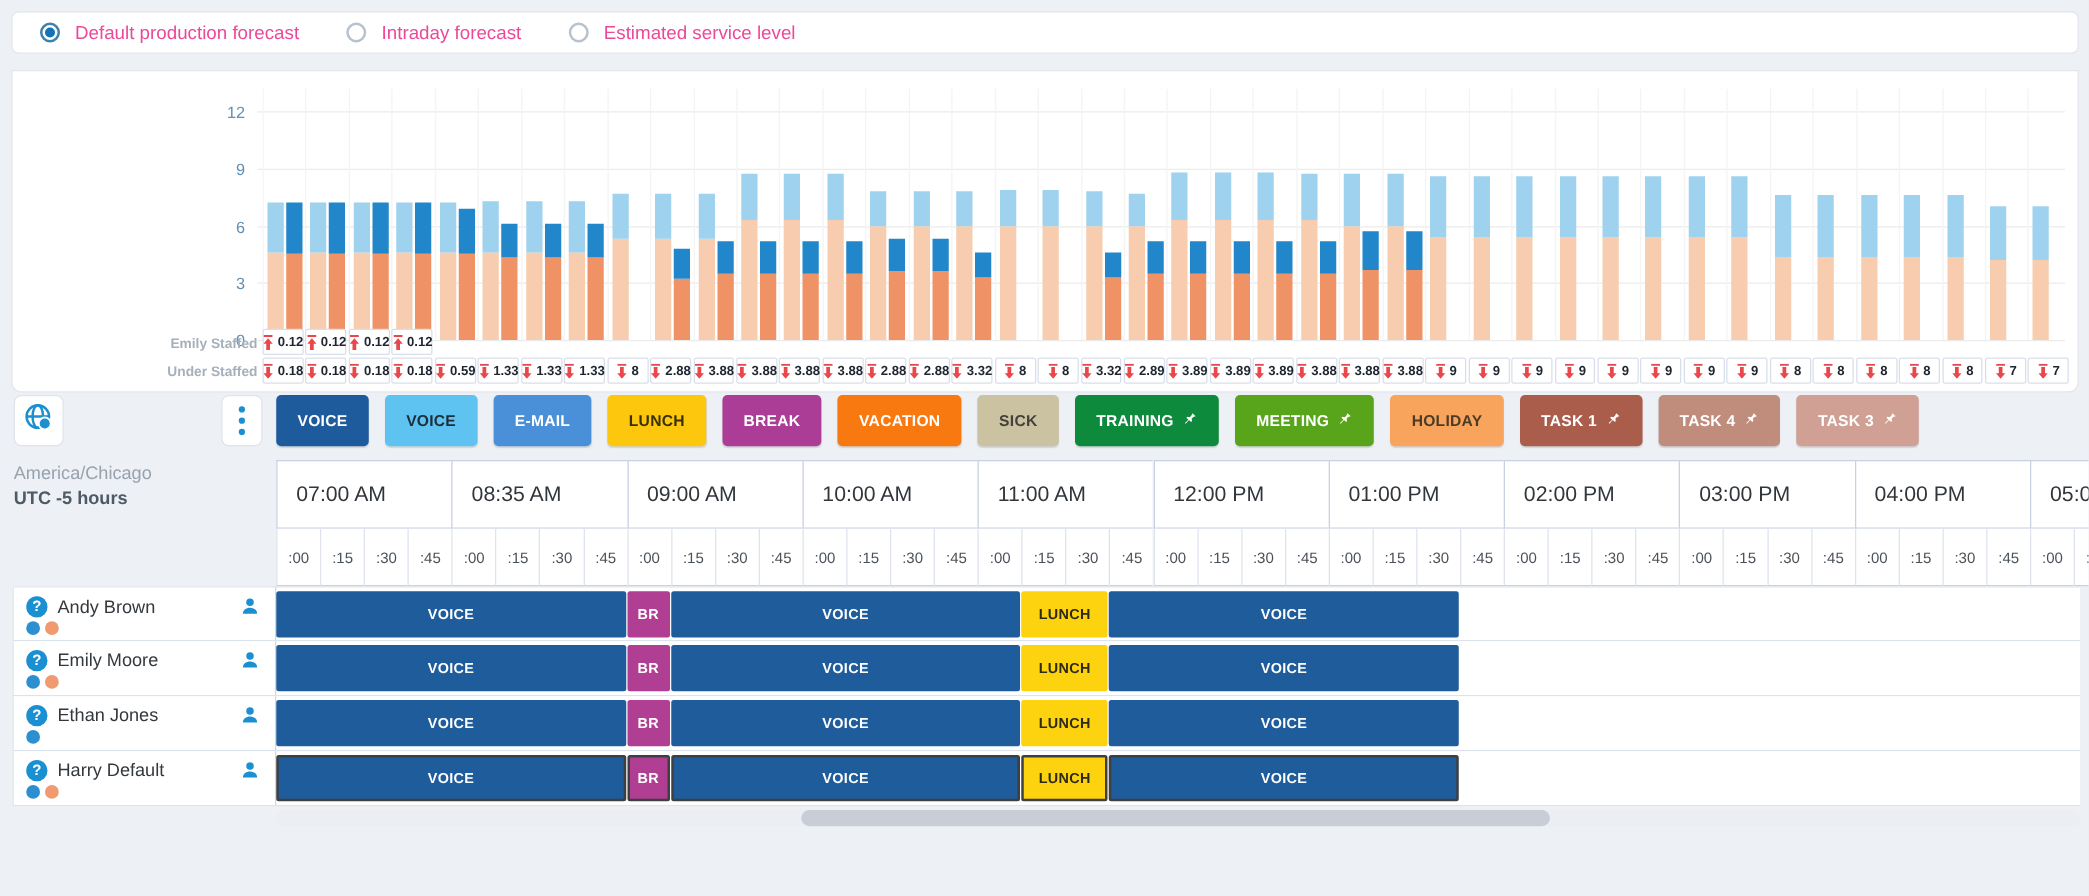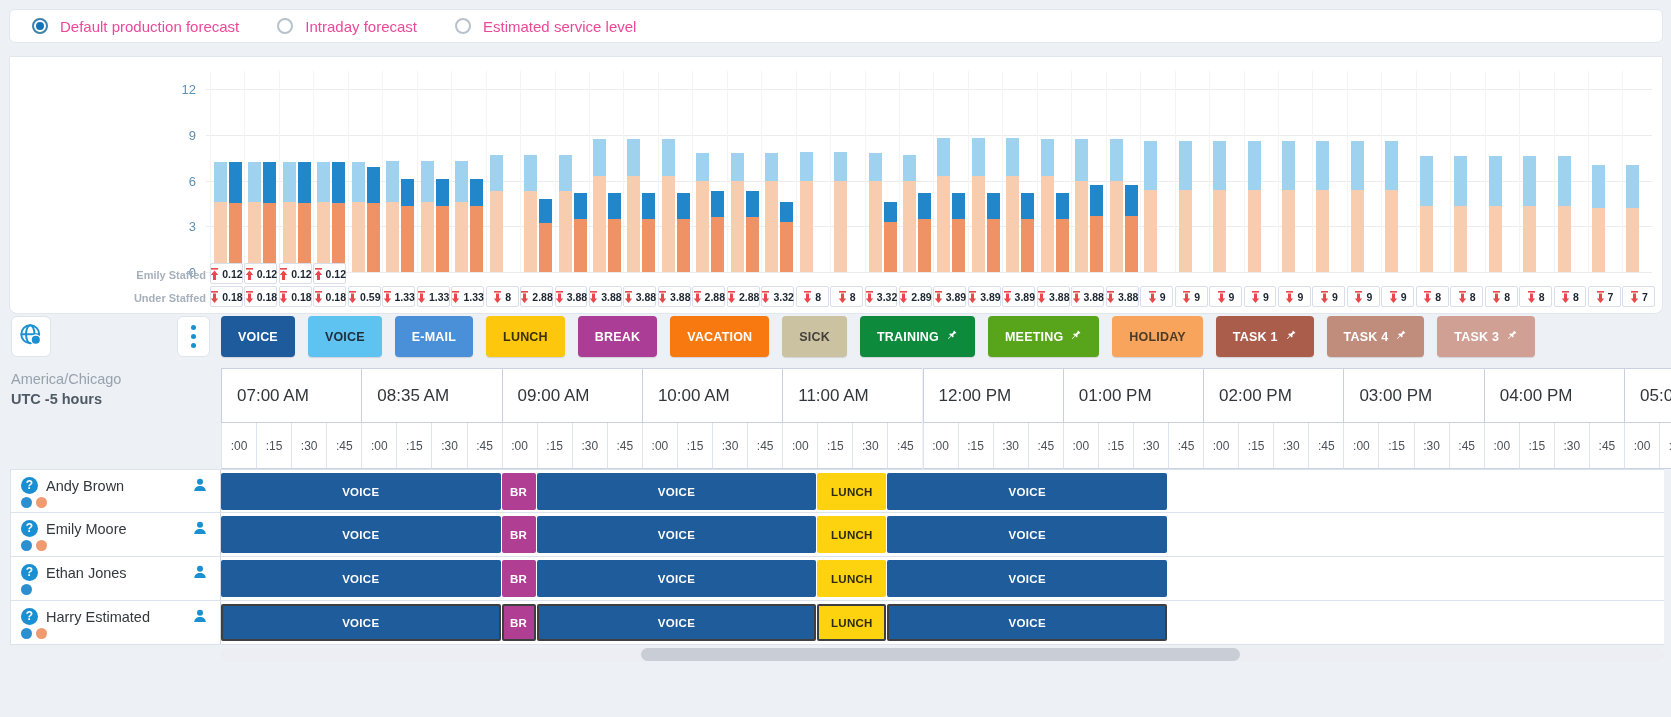--- a/index.html
+++ b/index.html
@@ -1016,7 +1016,7 @@
       <div class="agent-row" style="top: 132px;">
         <div class="agent-label">
           <div class="q-icon">?</div>
-          <div class="agent-name">Harry Estimated</div>
+          <div class="agent-name">Harry Default</div>
           <div class="person-icon"><svg width="16" height="16" viewBox="0 0 16 16" fill="#1a8fd1">
               <circle cx="8" cy="4.8" r="3"></circle>
               <path d="M2.3 14 c0-3.2 2.6-4.9 5.7-4.9 s5.7 1.7 5.7 4.9 z"></path>

